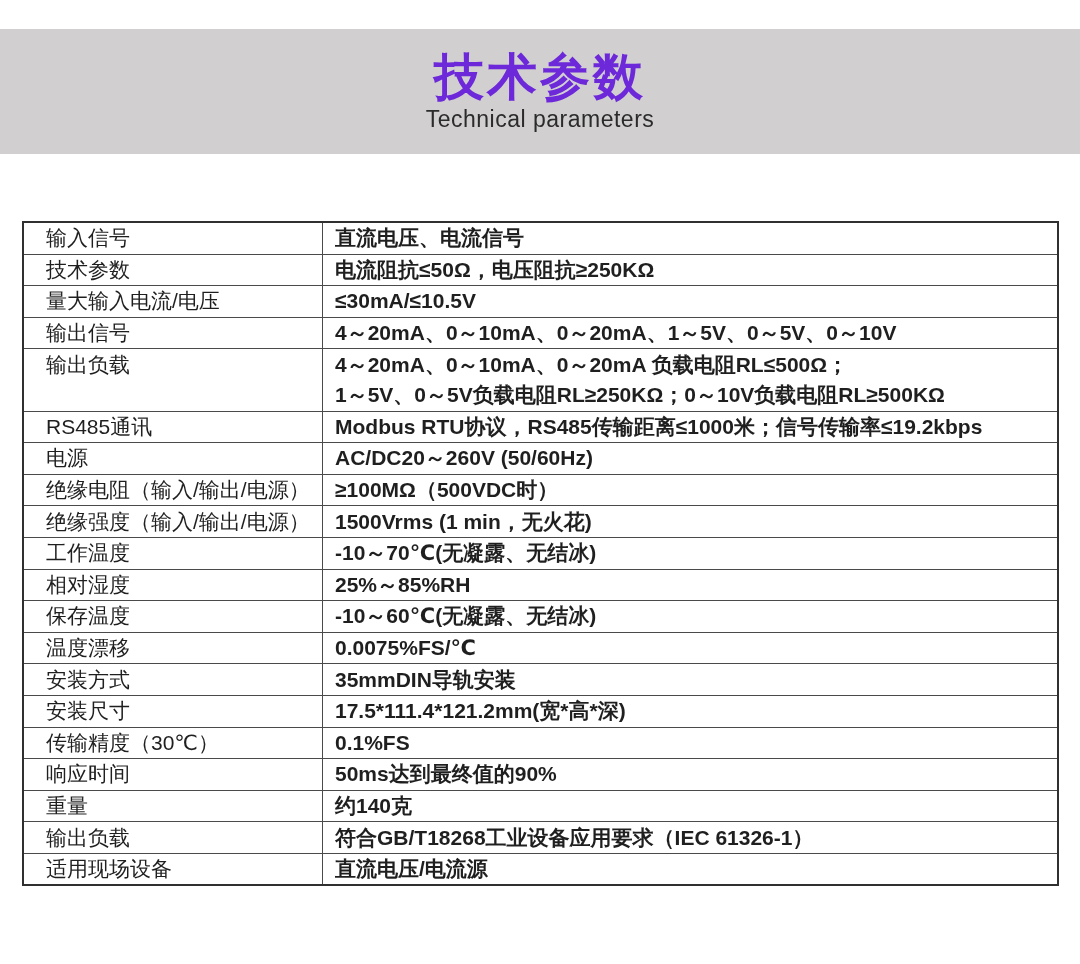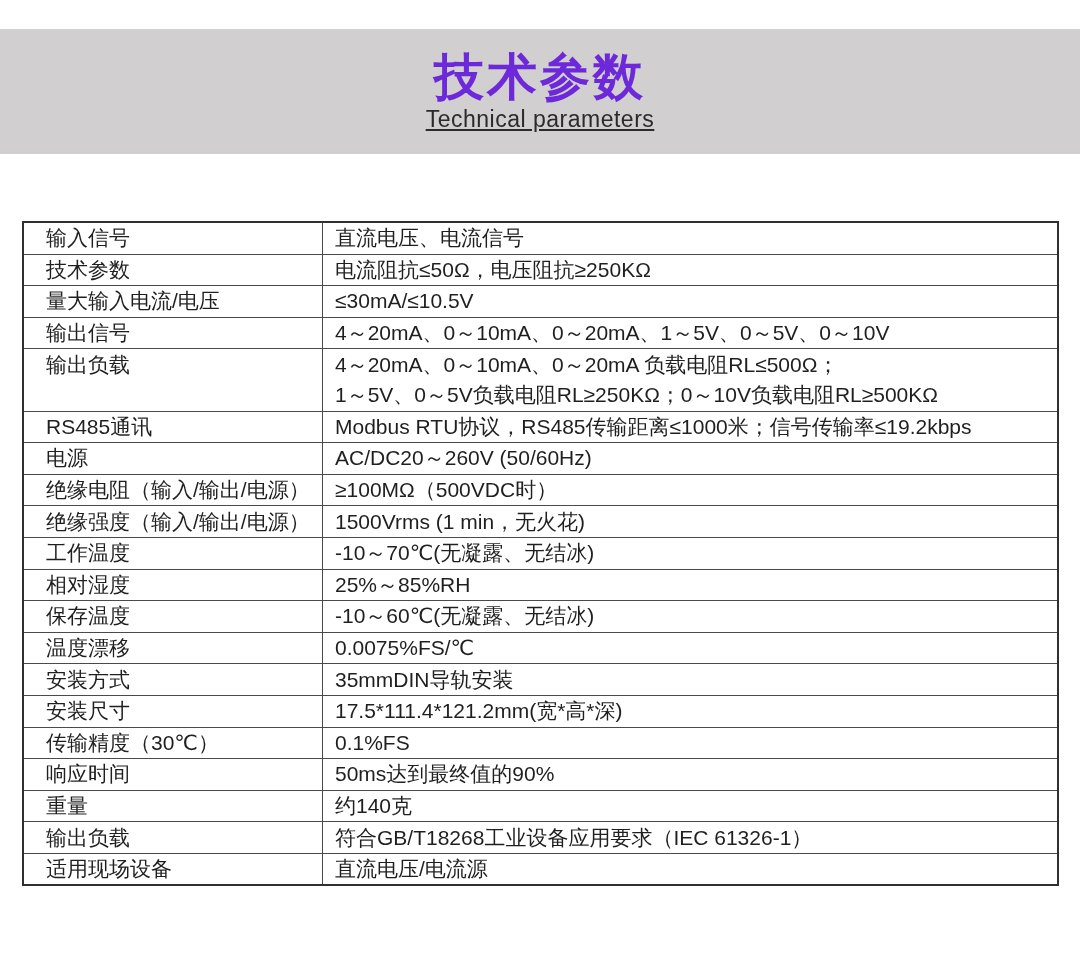--- a/index.html
+++ b/index.html
@@ -41,7 +41,6 @@
     color: #2b2b2b;
     margin-top: 3px;
     line-height: 1.1;
-    text-decoration: underline;
   }
   table.spec-table {
     position: absolute;

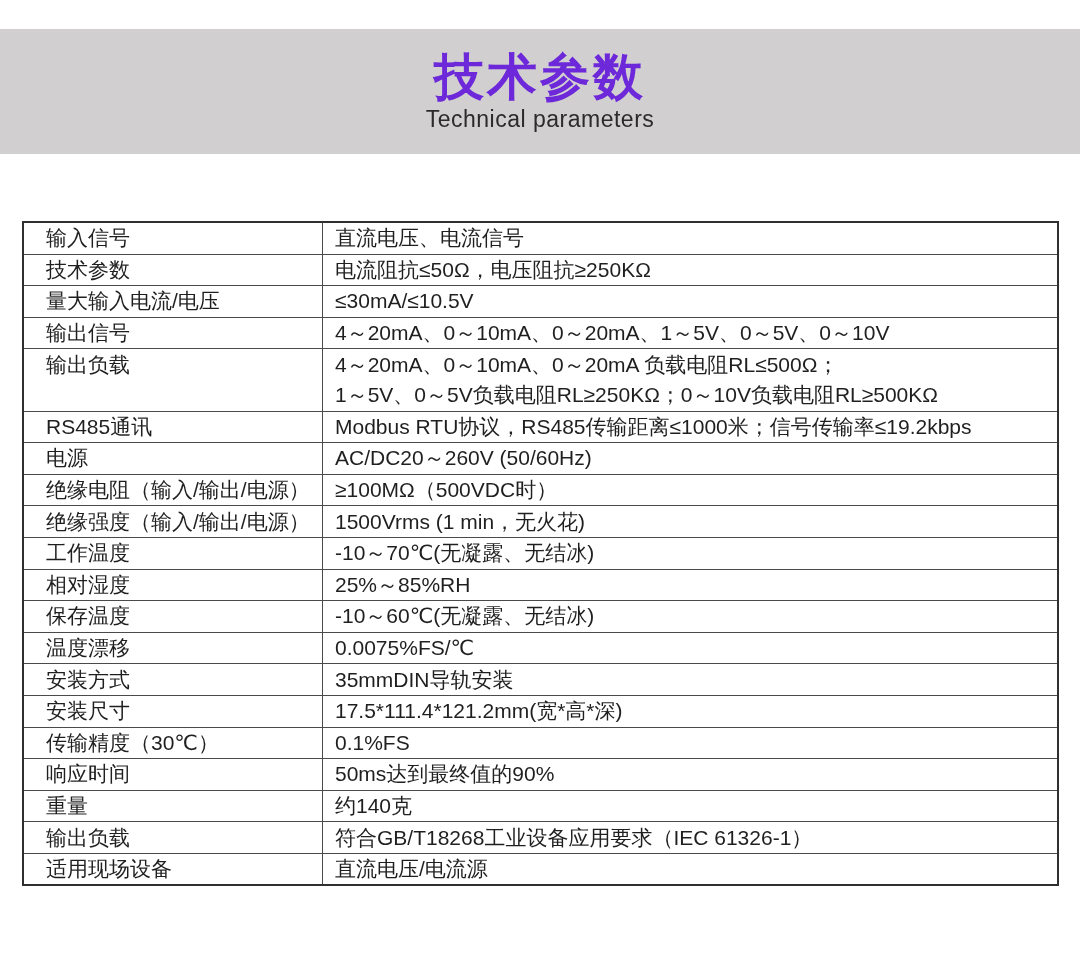--- a/index.html
+++ b/index.html
@@ -68,7 +68,7 @@
     overflow: hidden;
   }
   td.label-cell .cell-line { padding-left: 22px;  padding-right: 4px; }
-  td.value-cell .cell-line { padding-left: 12px; padding-right: 4px; }
+  td.value-cell .cell-line { padding-left: 12px; padding-right: 4px; font-weight: bold; }
 </style>
 </head>
 <body>

